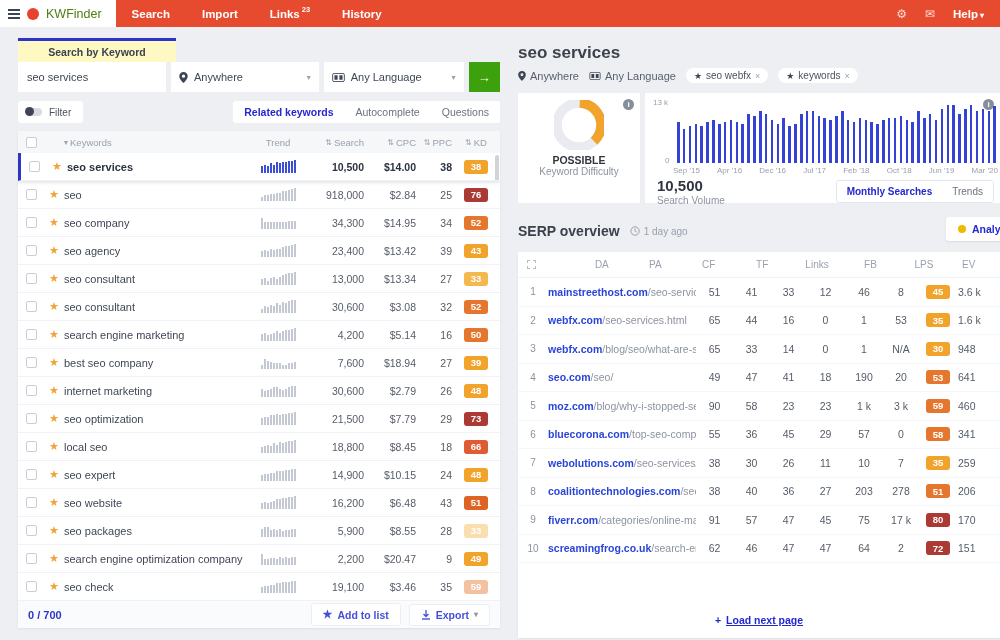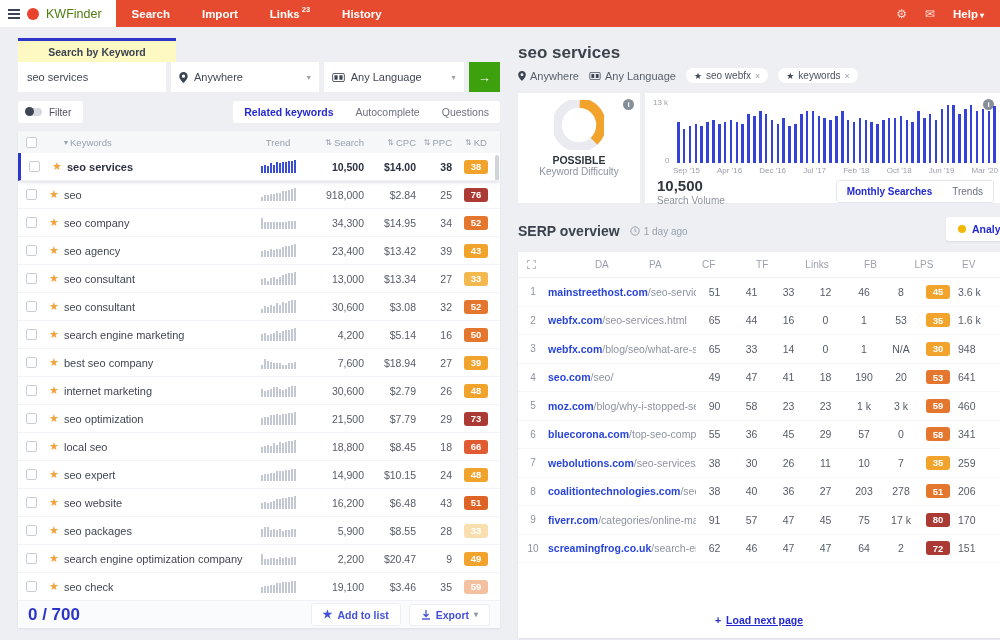--- a/index.html
+++ b/index.html
@@ -69,7 +69,7 @@
   .kd-badge.faded { opacity:.45; }
   .kw-scroll { position:absolute; right:1px; top:24px; width:4px; height:26px; background:#cfd4db; border-radius:2px; }
   .kw-footer { display:flex; align-items:center; height:27px; background:#fafbfd; padding:0 10px; }
-  .count { font-size:17px; font-weight:bold; color:#2d35c8; }
+  .count { font-size:11px; font-weight:bold; color:#2d35c8; }
   .foot-btn { display:flex; align-items:center; gap:5px; background:#fff; border:1px solid #eceef2; border-radius:3px; color:#4450d6; font-size:10.5px; font-weight:bold; padding:4px 11px; cursor:pointer; }
   .foot-btn .caret { font-size:8px; color:#8e96a3; }
   .add-btn { margin-left:auto; margin-right:8px; }

